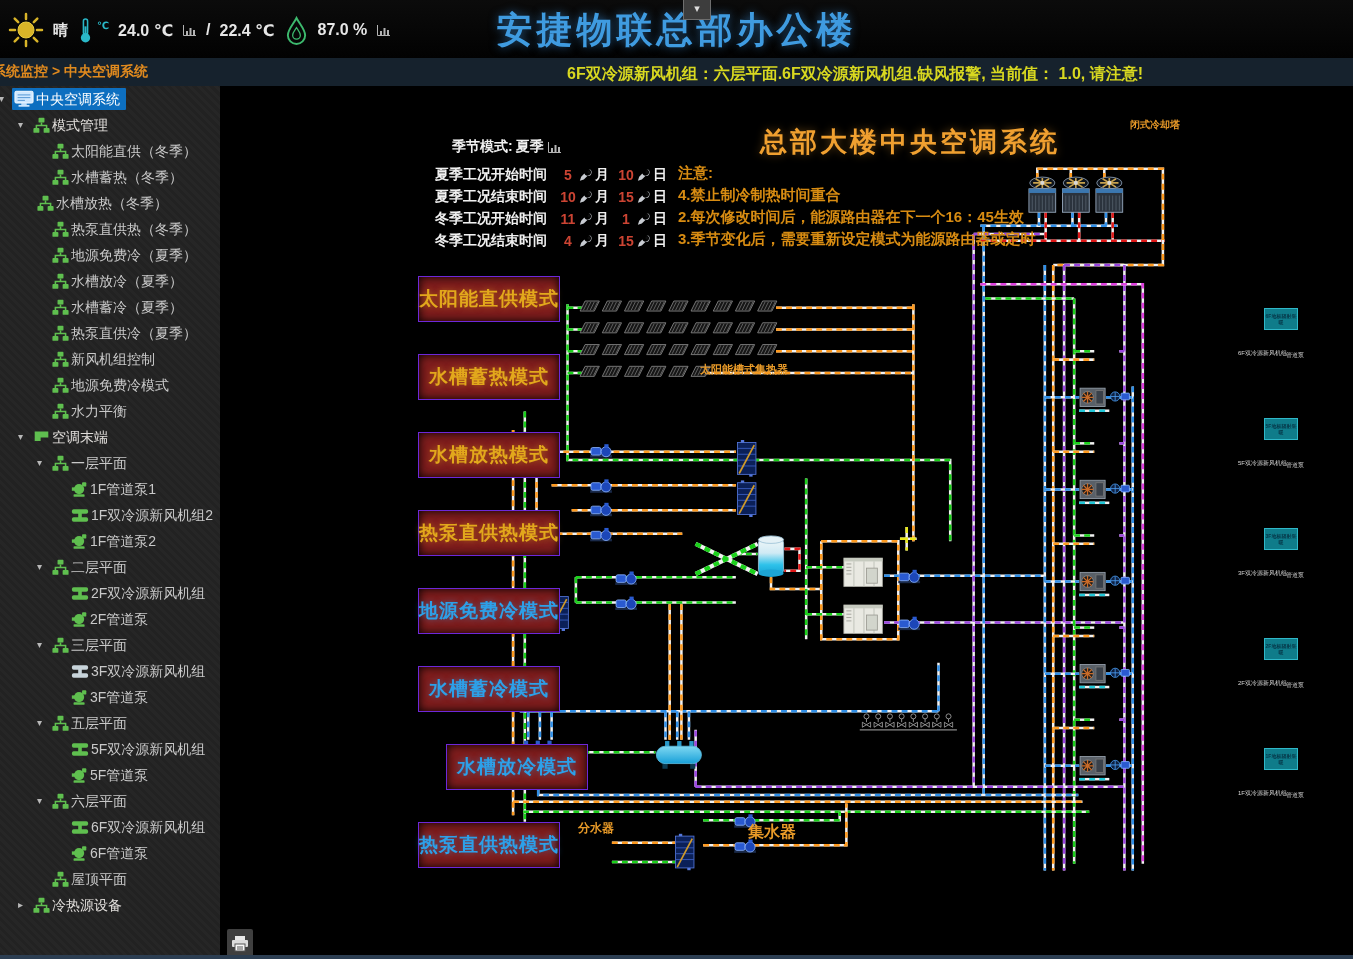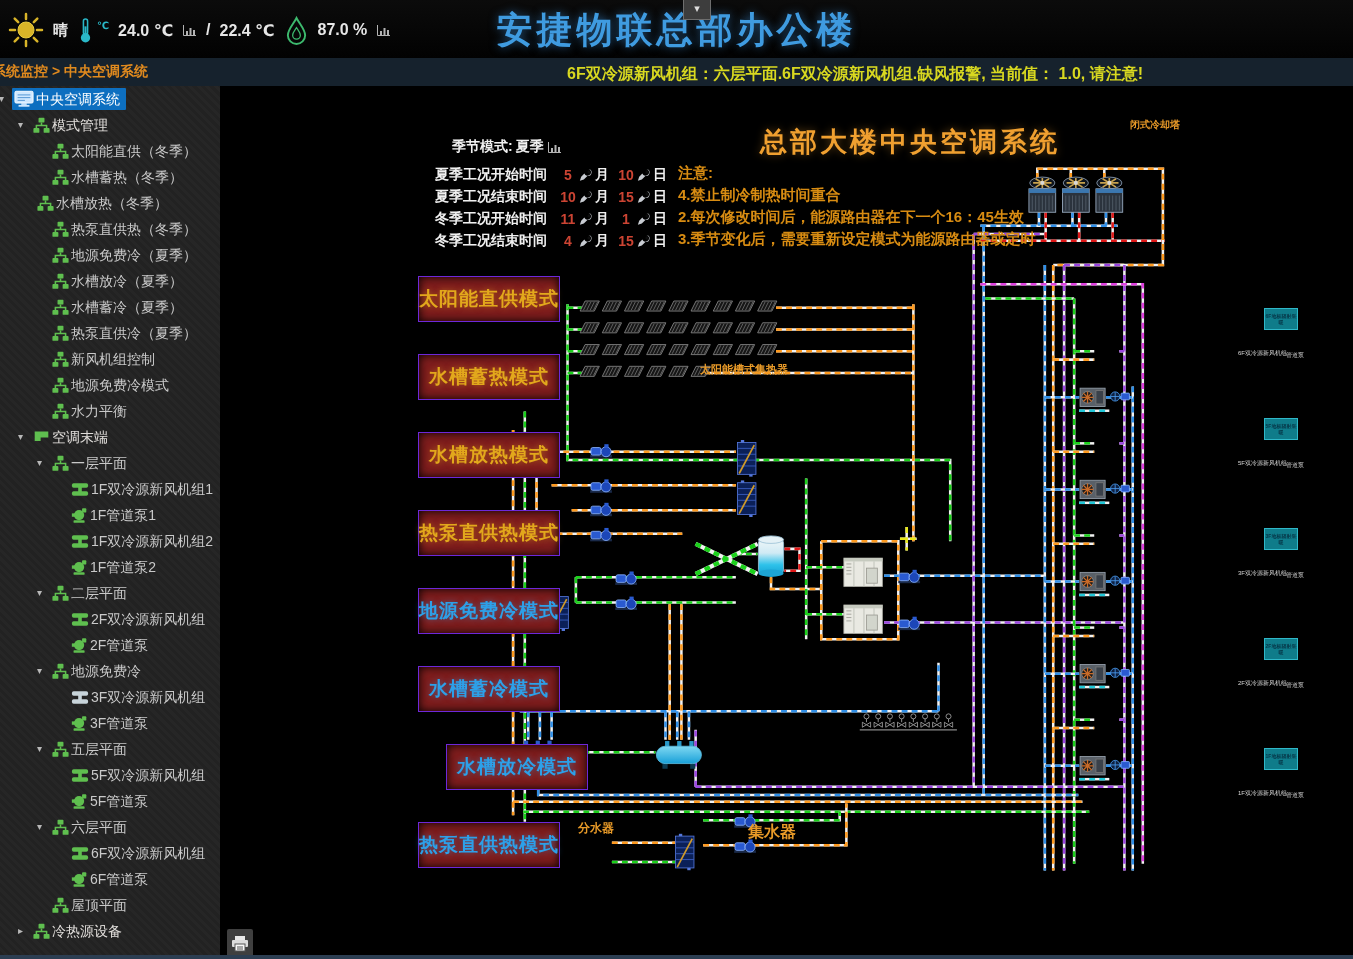--- a/index.html
+++ b/index.html
@@ -279,16 +279,6 @@
               <path d="M10,6.5 V10 M4,13 V10 H16 V13" stroke="currentColor" stroke-width="1.8" fill="none"></path>
             </svg>
             <span class="lbl">一层平面</span>
-          </div>
-        </div>
-        <div class="trow">
-          <div class="node" style="left: 69px; color: rgb(95, 191, 79);">
-            <svg class="tico" width="18" height="15" viewBox="0 0 20 16">
-              <rect x="1" y="1" width="18" height="5" rx="2" fill="currentColor"></rect>
-              <rect x="1" y="10" width="18" height="5" rx="2" fill="currentColor"></rect>
-              <rect x="8" y="5" width="4" height="6" fill="currentColor"></rect>
-            </svg>
-            <span class="lbl">1F双冷源新风机组1</span>
           </div>
         </div>
         <div class="trow">

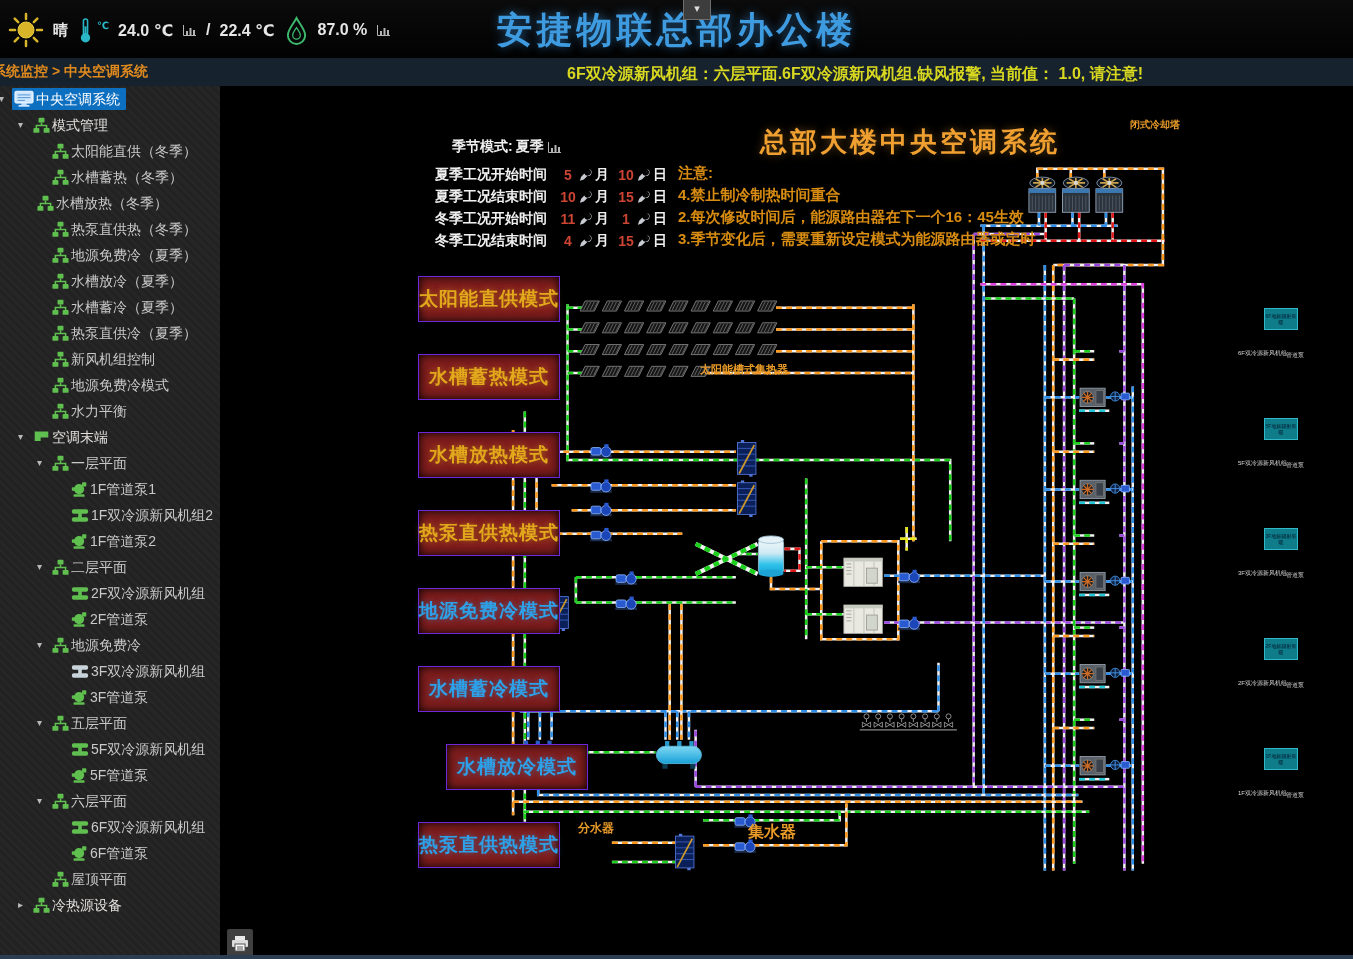--- a/index.html
+++ b/index.html
@@ -355,7 +355,7 @@
               <rect x="12.5" y="13" width="7" height="5.5" rx="1" fill="currentColor"></rect>
               <path d="M10,6.5 V10 M4,13 V10 H16 V13" stroke="currentColor" stroke-width="1.8" fill="none"></path>
             </svg>
-            <span class="lbl">地源免费冷</span>
+            <span class="lbl">三层平面</span>
           </div>
         </div>
         <div class="trow">

